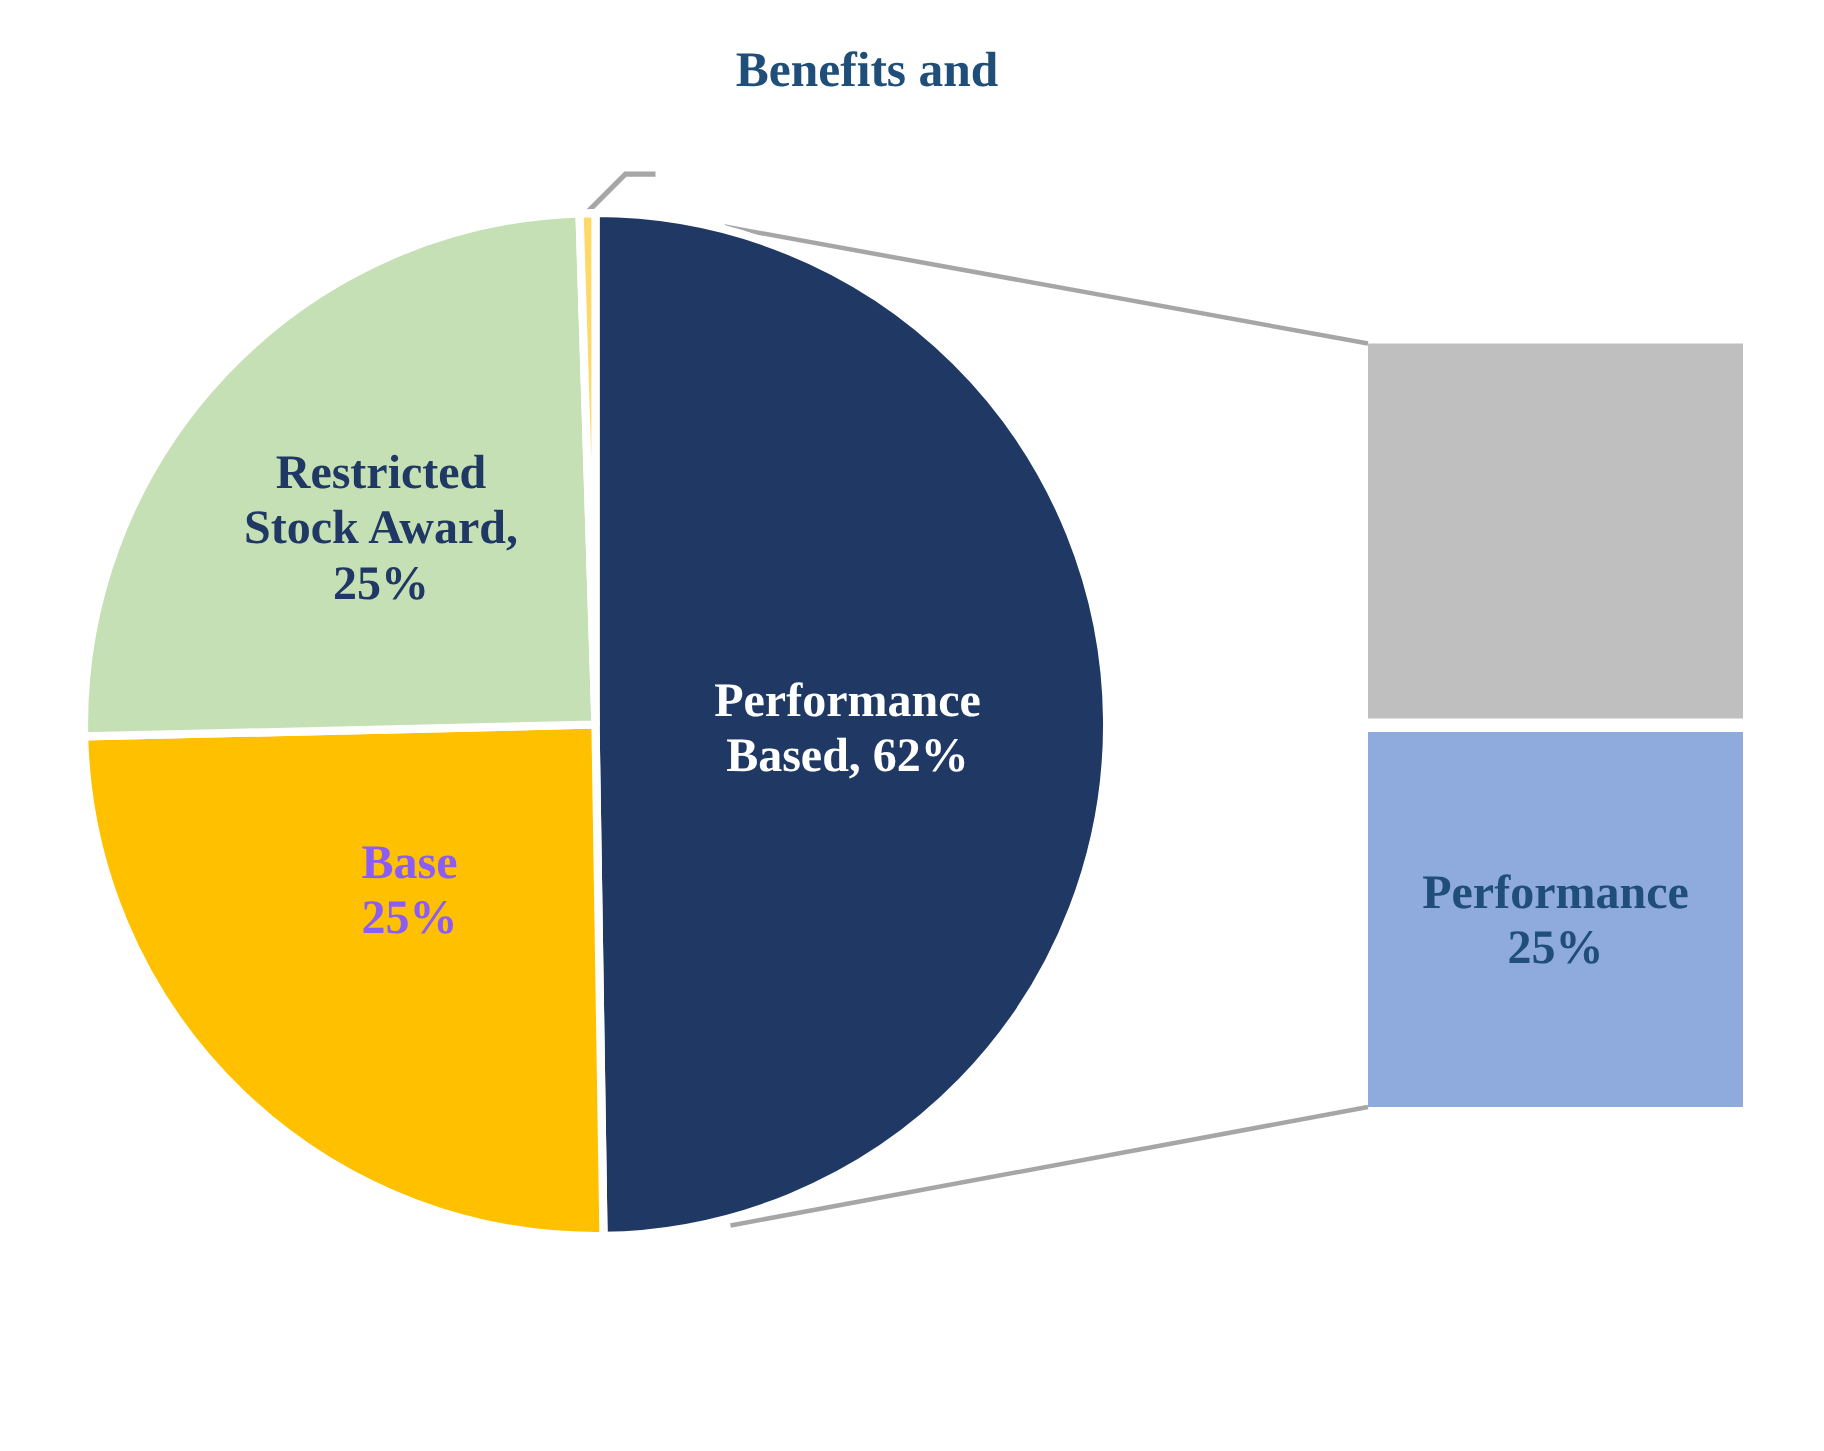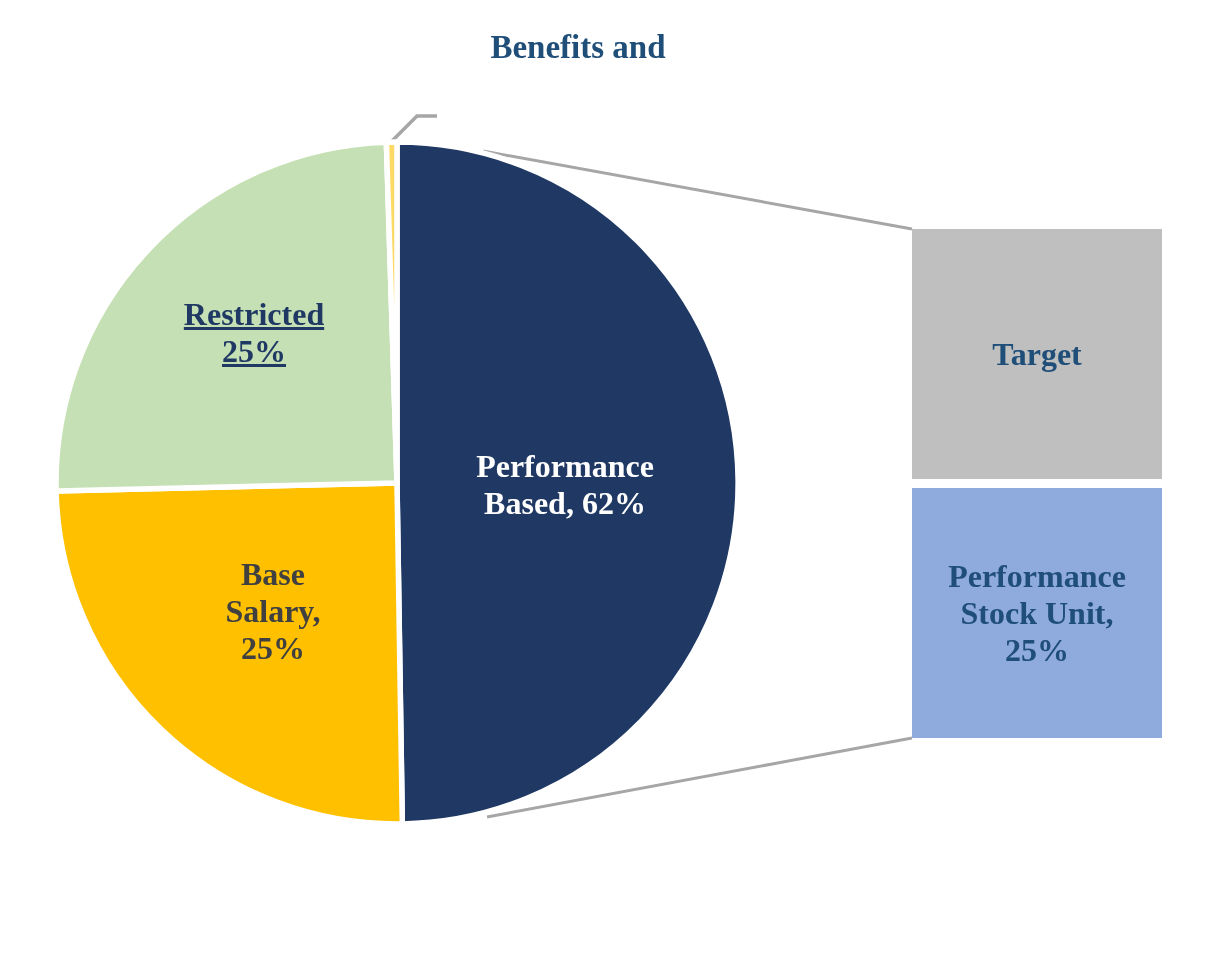--- a/index.html
+++ b/index.html
@@ -81,7 +81,7 @@
     <div>Based, 62%</div>
   </div>
 
-  <div class="chart-label" id="label-restricted" style="color: rgb(31, 56, 100); text-decoration: underline;">
+  <div class="chart-label" id="label-restricted" style="color: rgb(31, 56, 100);">
     <div>Restricted</div>
     <div>25%</div>
   </div>

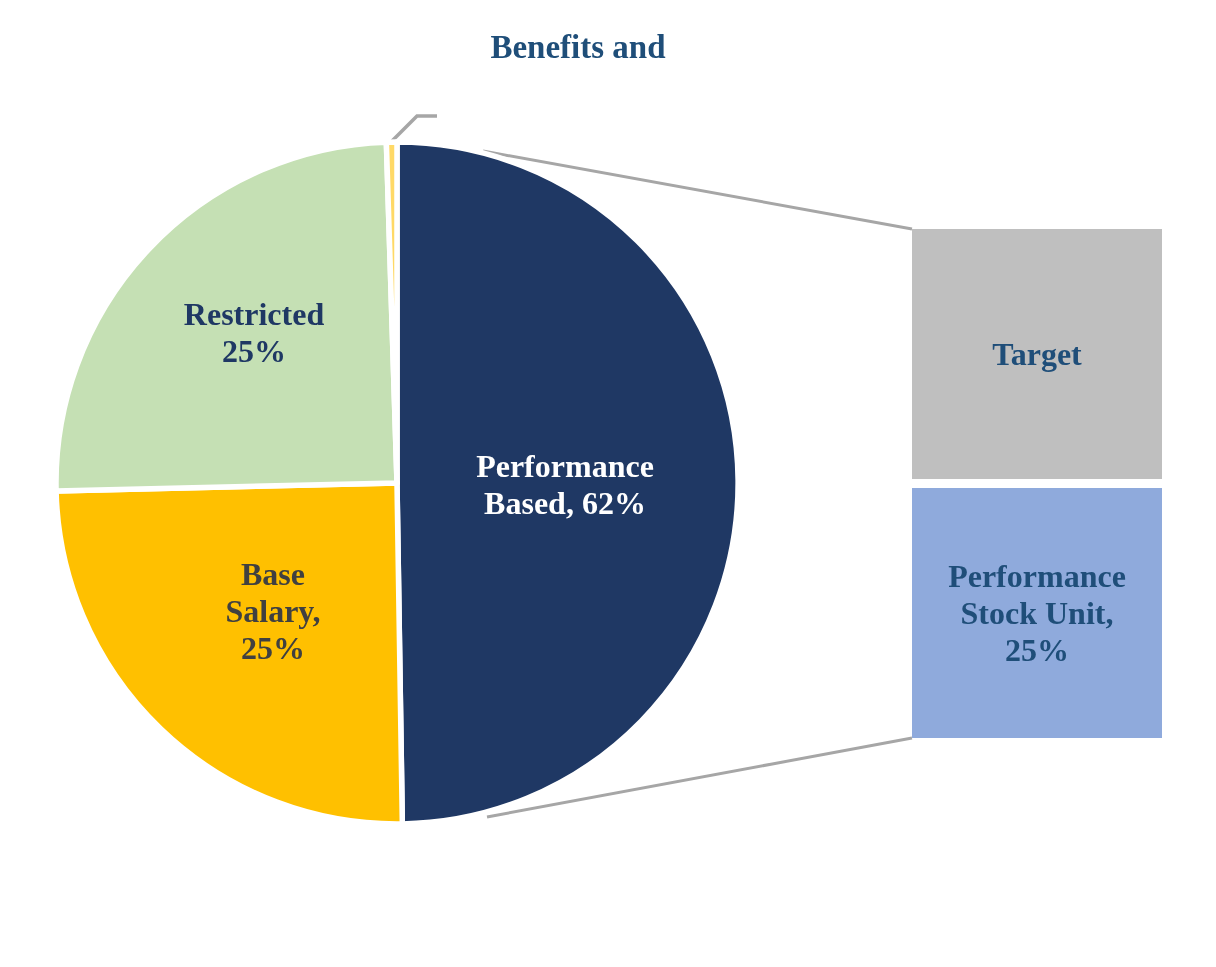--- a/index.html
+++ b/index.html
@@ -83,6 +83,7 @@
 
   <div class="chart-label" id="label-restricted" style="color: rgb(31, 56, 100);">
     <div>Restricted</div>
+    <div>Stock Award,</div>
     <div>25%</div>
   </div>
 

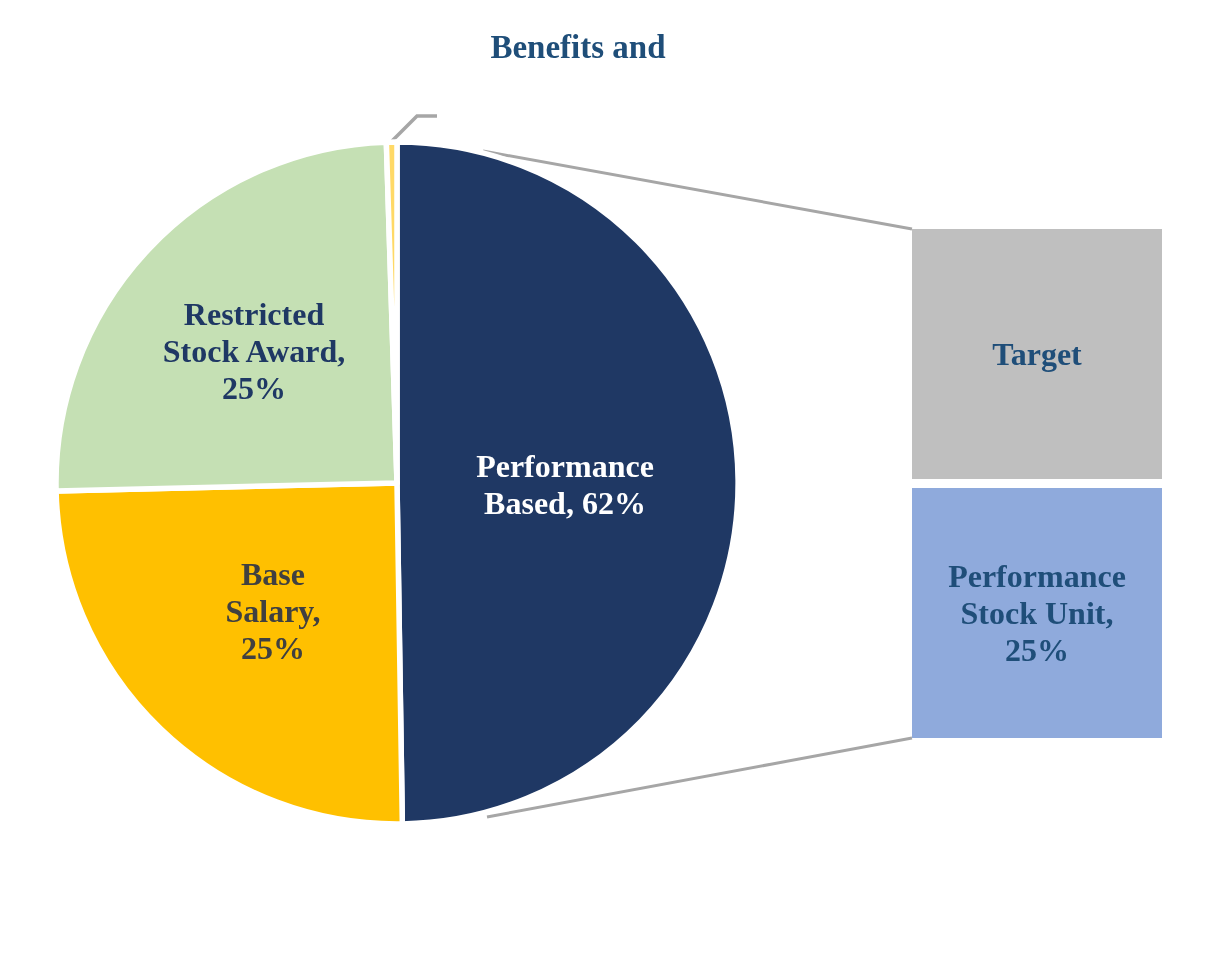--- a/index.html
+++ b/index.html
@@ -95,7 +95,6 @@
 
   <div class="breakout-box" id="box-target" style="background: rgb(191, 191, 191);">
     <div class="box-label" style="color: rgb(31, 78, 121);">
-      <div>Target</div>
     </div>
   </div>
 

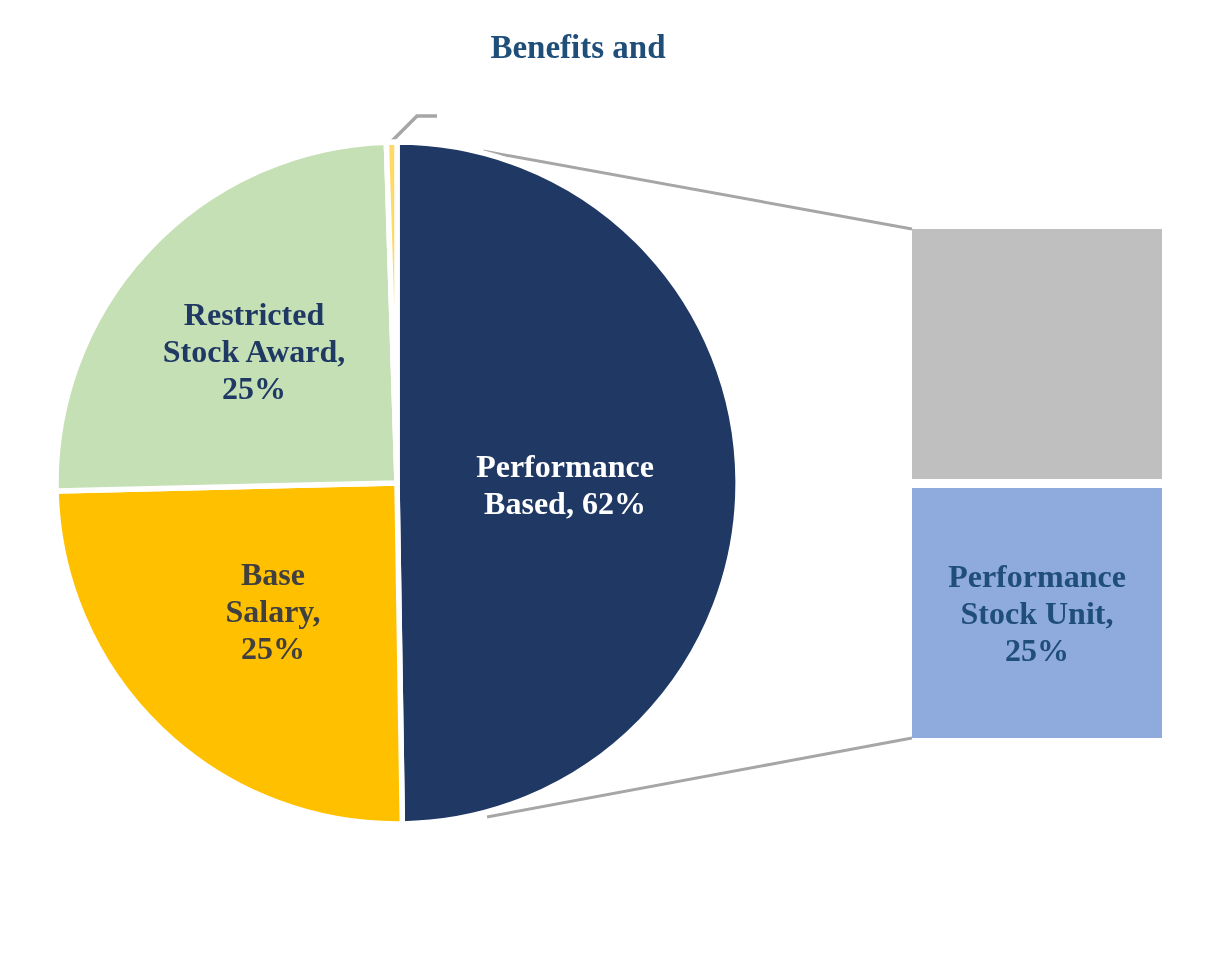--- a/index.html
+++ b/index.html
@@ -87,7 +87,7 @@
     <div>25%</div>
   </div>
 
-  <div class="chart-label" id="label-base" style="color: #404040;">
+  <div class="chart-label" id="label-base" style="color: #8b5cf6;">
     <div>Base</div>
     <div>Salary,</div>
     <div>25%</div>

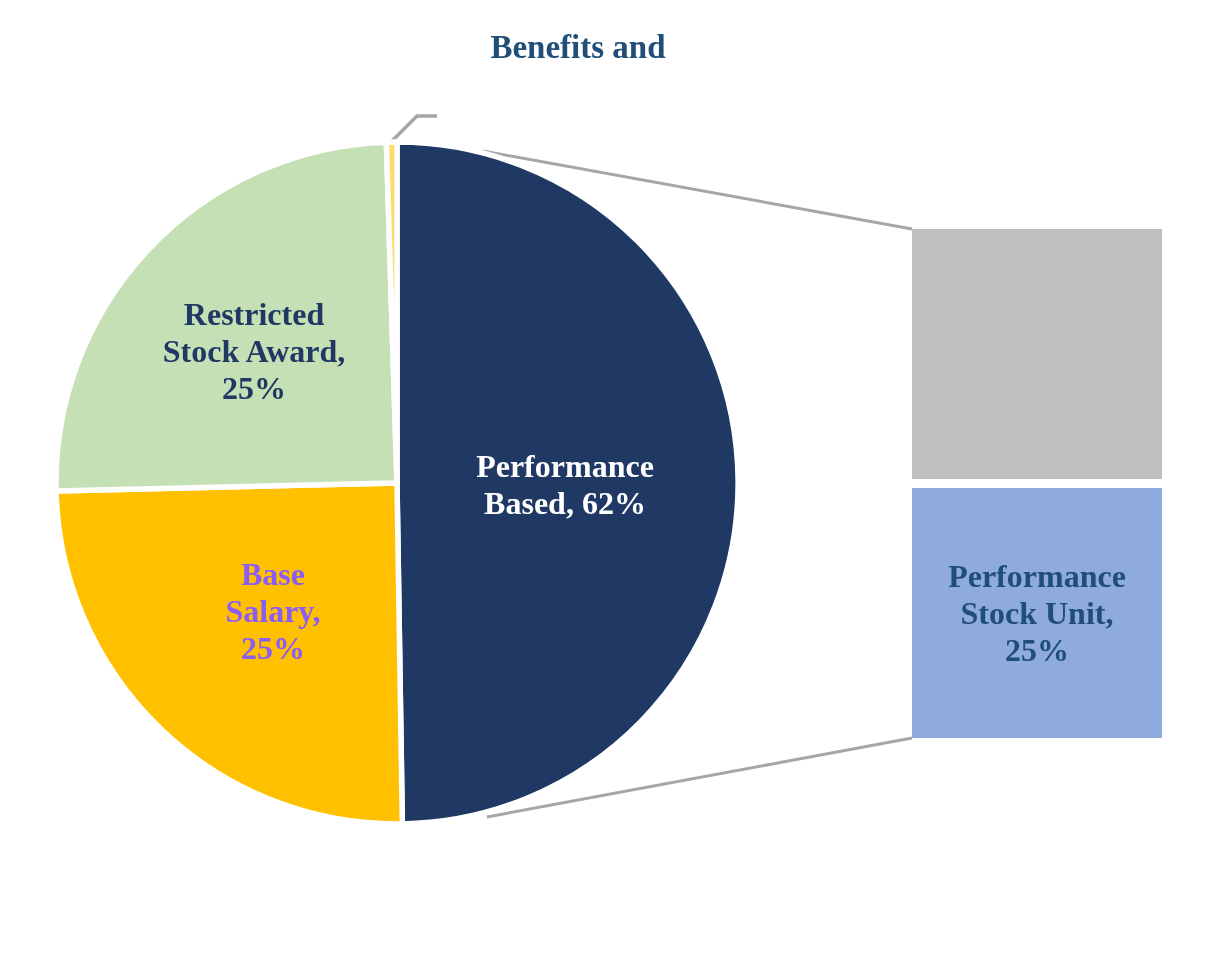--- a/index.html
+++ b/index.html
@@ -89,7 +89,6 @@
 
   <div class="chart-label" id="label-base" style="color: #8b5cf6;">
     <div>Base</div>
-    <div>Salary,</div>
     <div>25%</div>
   </div>
 

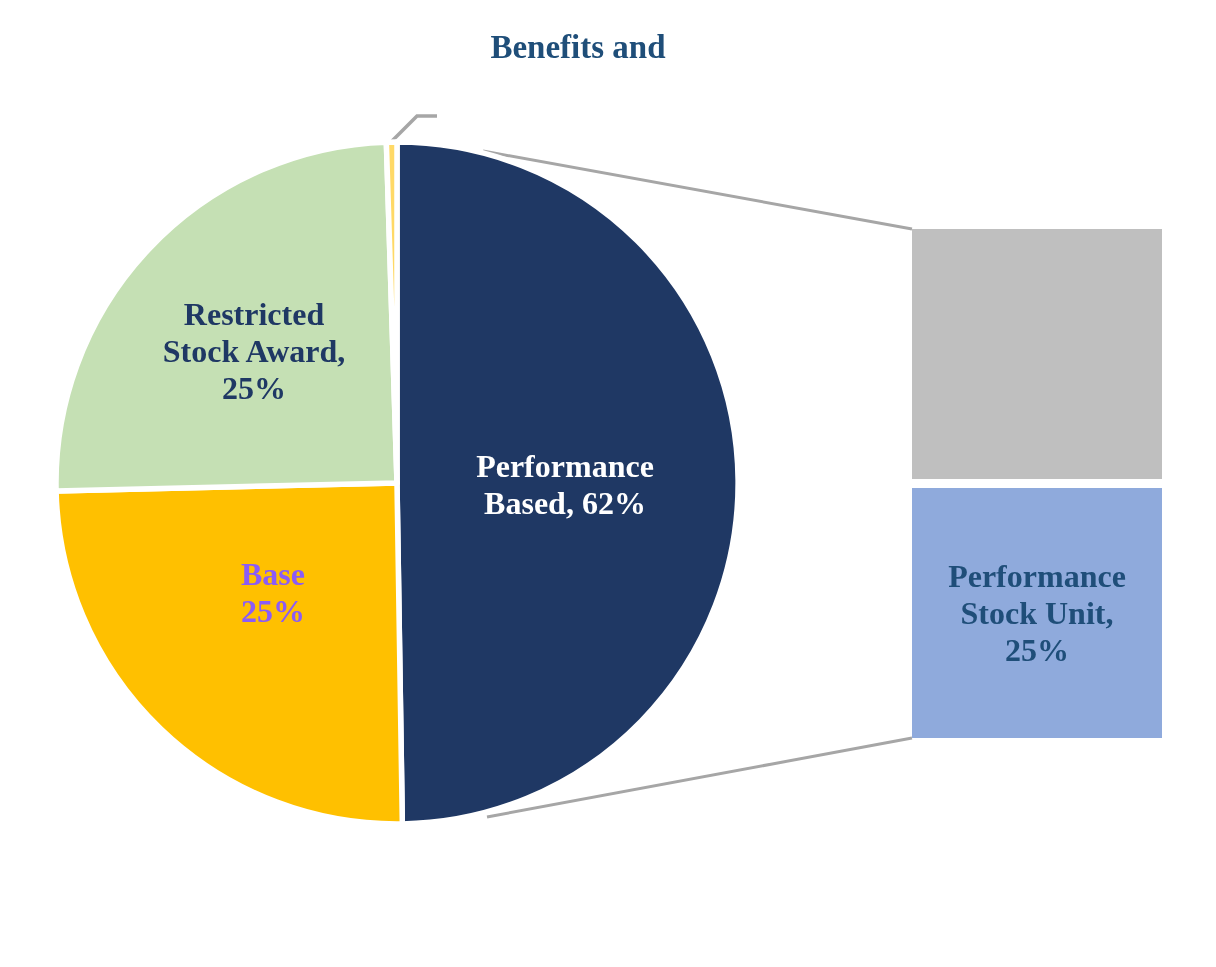--- a/index.html
+++ b/index.html
@@ -100,7 +100,6 @@
   <div class="breakout-box" id="box-psu" style="background: rgb(143, 170, 220);">
     <div class="box-label" style="color: rgb(31, 78, 121);">
       <div>Performance</div>
-      <div>Stock Unit,</div>
       <div>25%</div>
     </div>
   </div>

